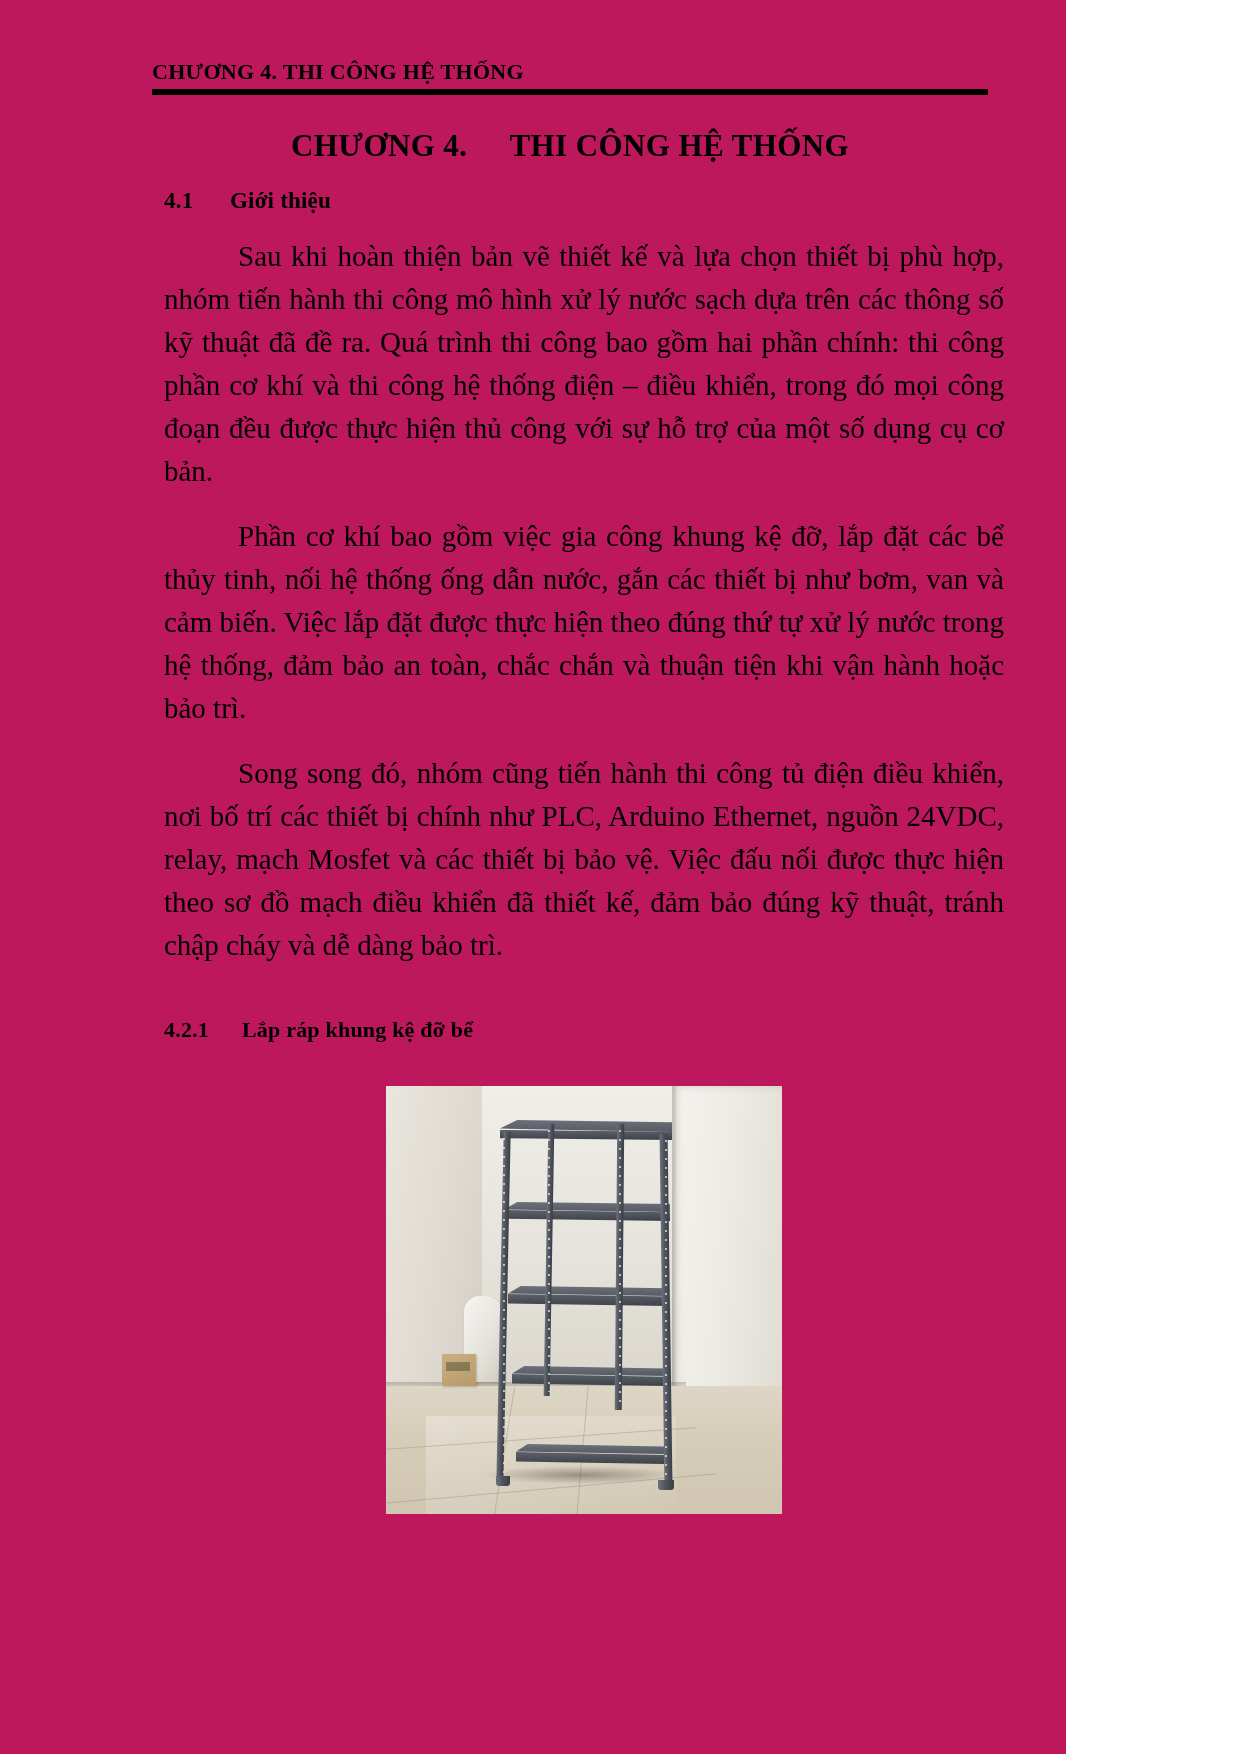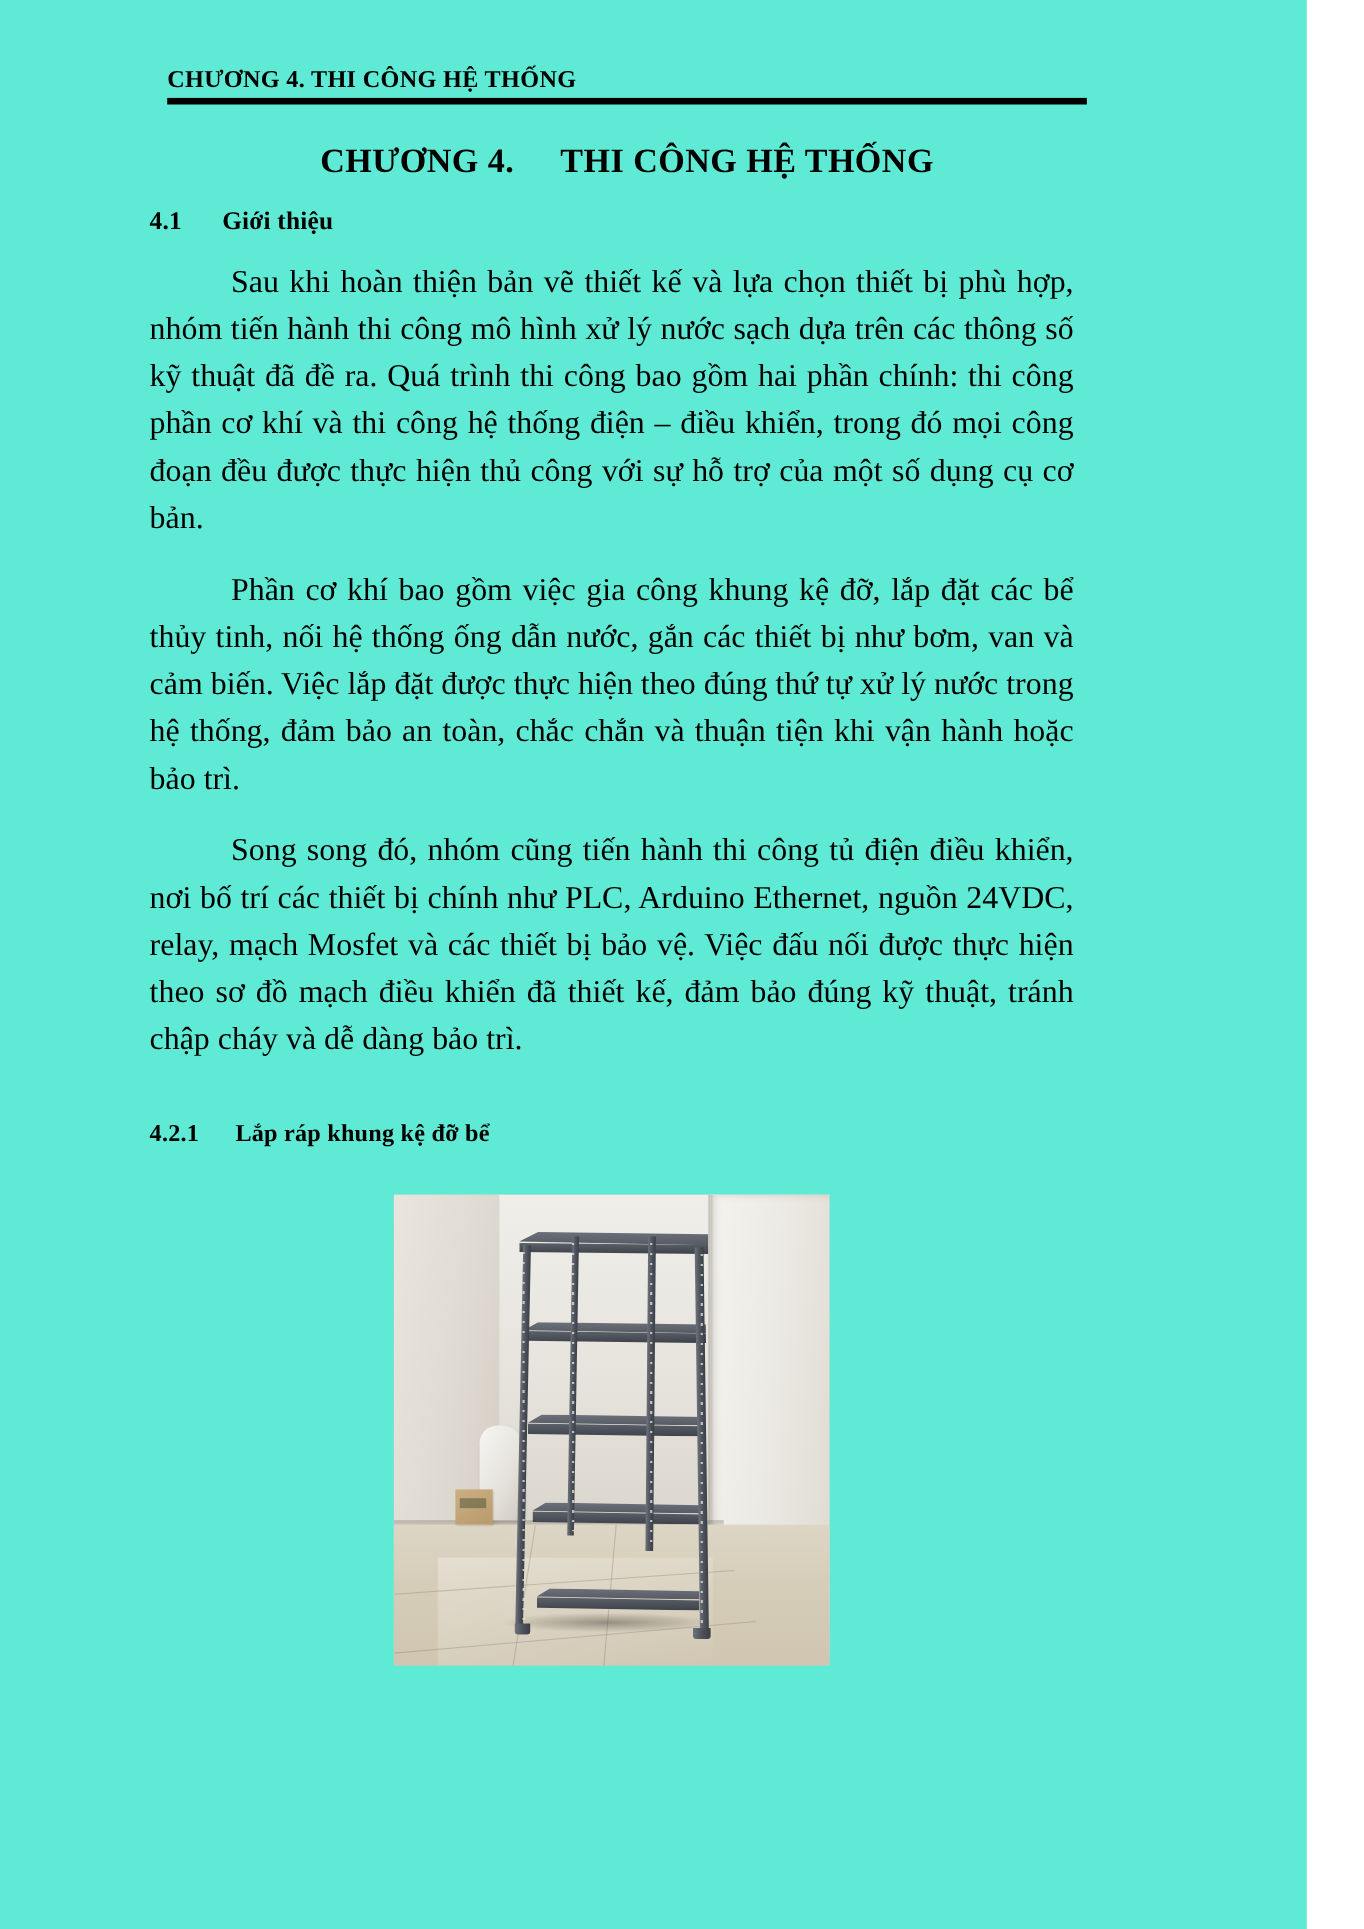--- a/index.html
+++ b/index.html
@@ -9,9 +9,9 @@
   }
   .page {
     position: relative;
-    width: 1188px;
+    width: 1066px;
     height: 1754px;
-    background: #5eead4;
+    background: #be185d;
     font-family: "Liberation Serif", "DejaVu Serif", serif;
     color: #000000;
     overflow: hidden;

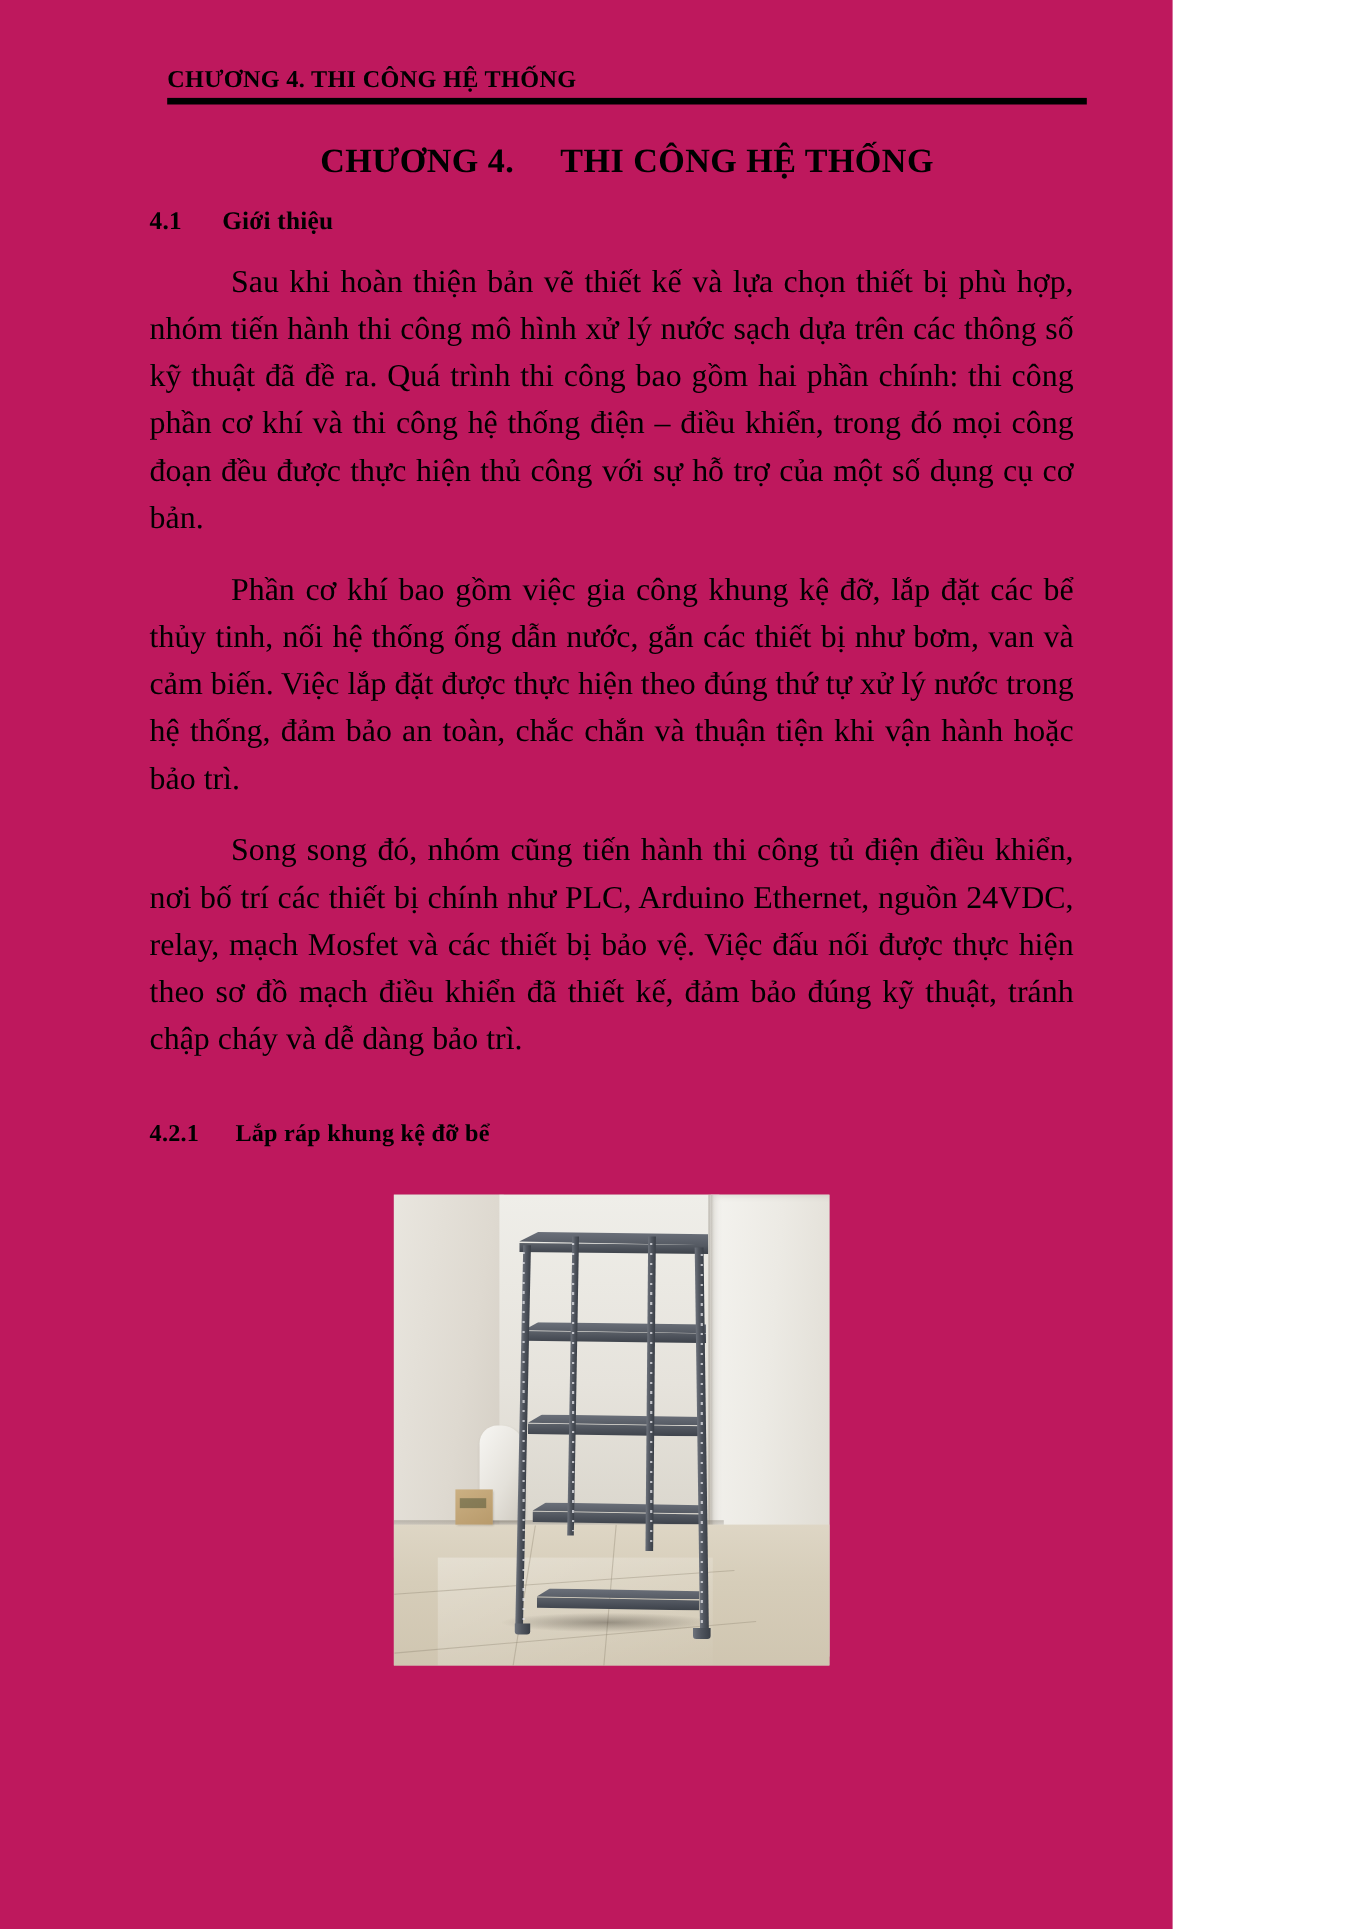--- a/index.html
+++ b/index.html
@@ -58,7 +58,7 @@
   
   .content {
     position: absolute;
-    left: 136px;
+    left: 164px;
     top: 185px;
     width: 840px;
   }

